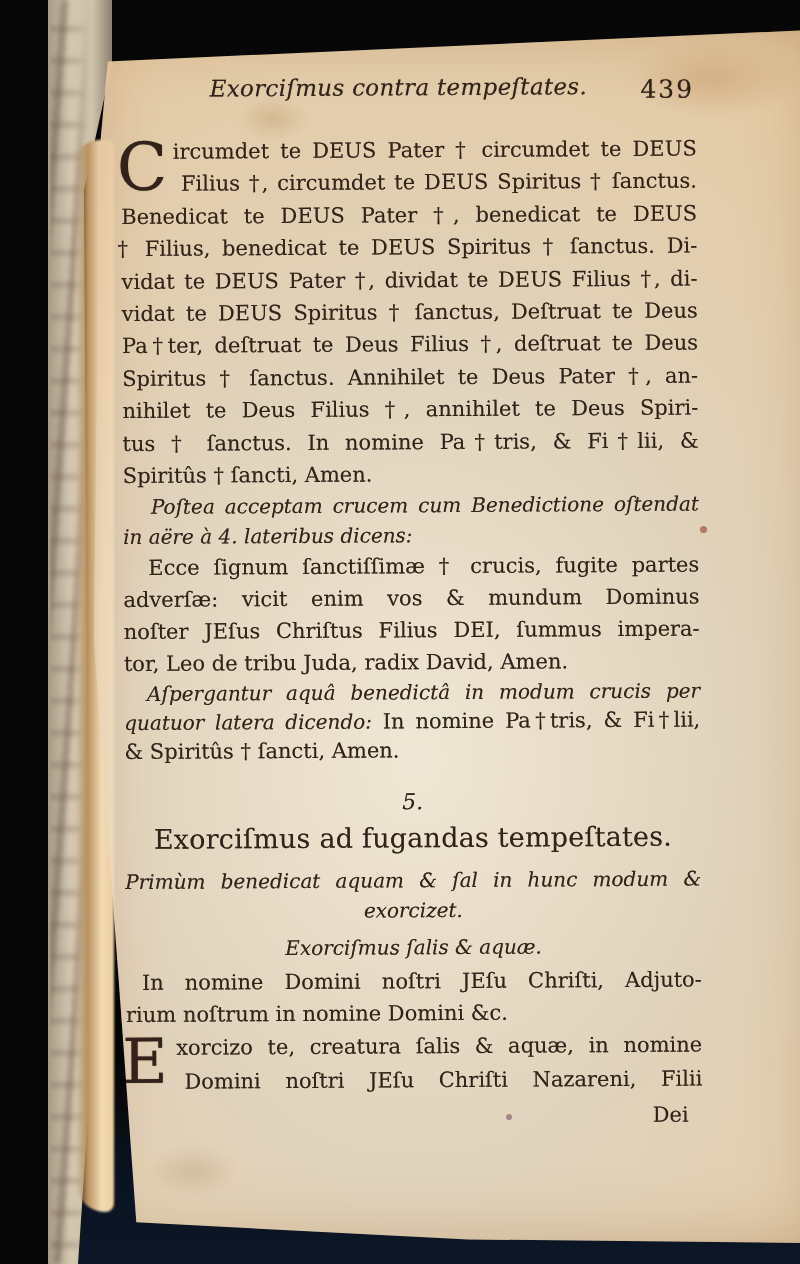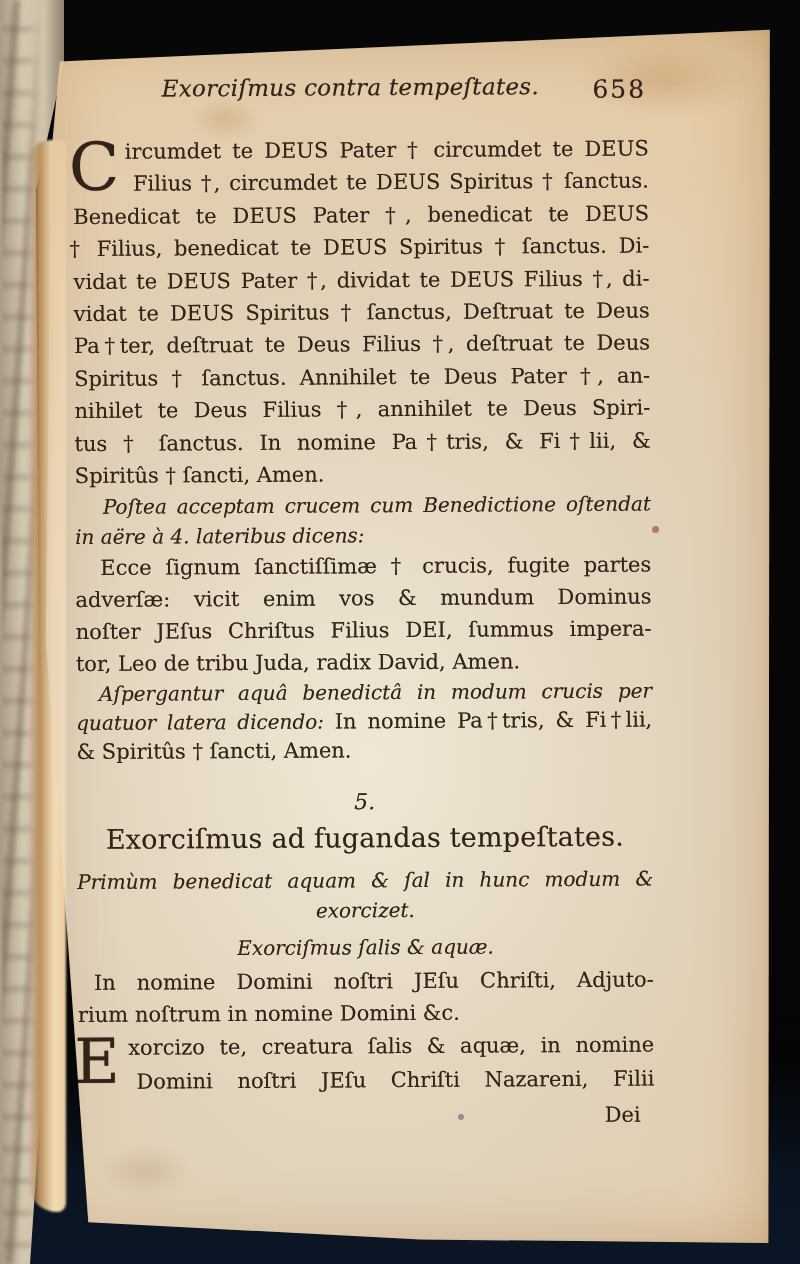--- a/index.html
+++ b/index.html
@@ -11,6 +11,7 @@
   .photo{
     position:absolute;inset:0;
     background:linear-gradient(180deg,#070707 0%,#050505 84%,#0a1320 93%,#0c1626 100%);
+    margin-left:48px;
   }
   
   .facing-page{

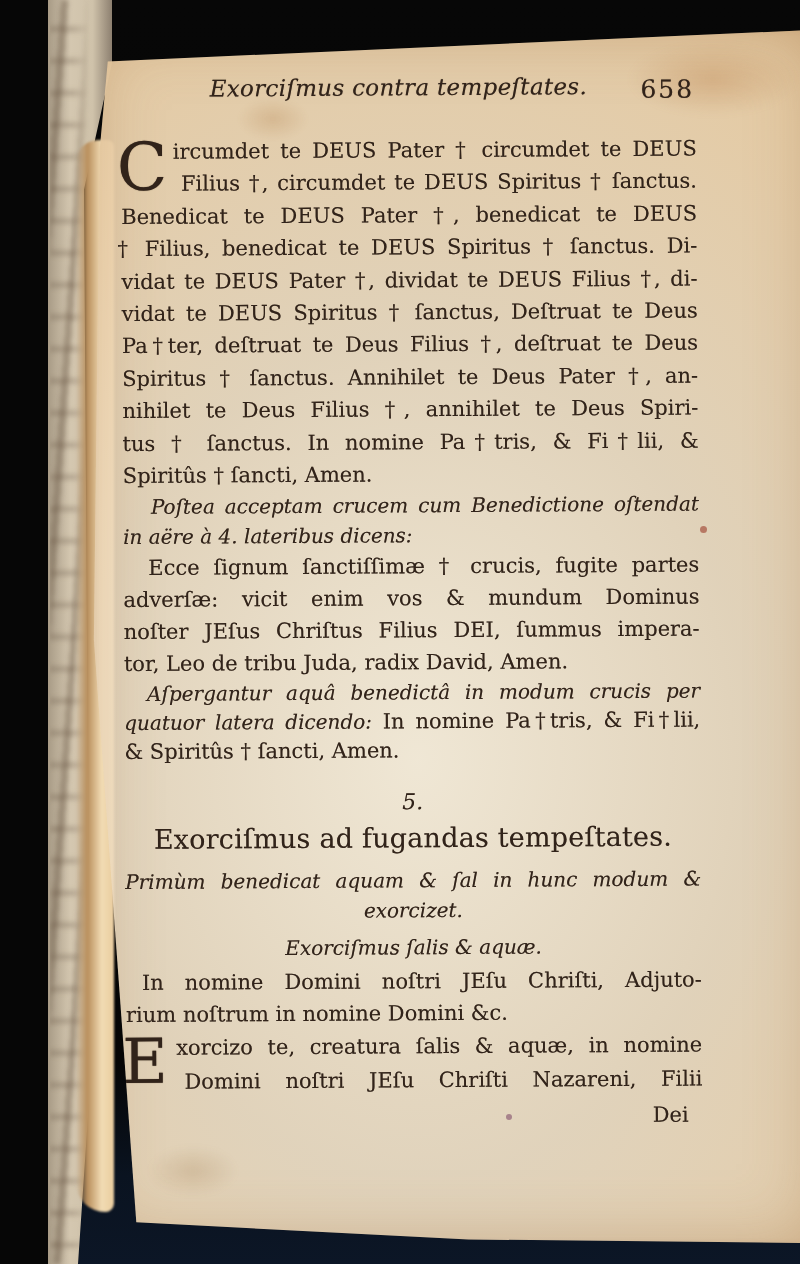--- a/index.html
+++ b/index.html
@@ -133,7 +133,7 @@
     <div class="page-content">
 
       <div class="running-head">Exorciſmus contra tempeſtates.</div>
-      <div class="page-number">658</div>
+      <div class="page-number">439</div>
 
       <div class="text-block">
 

